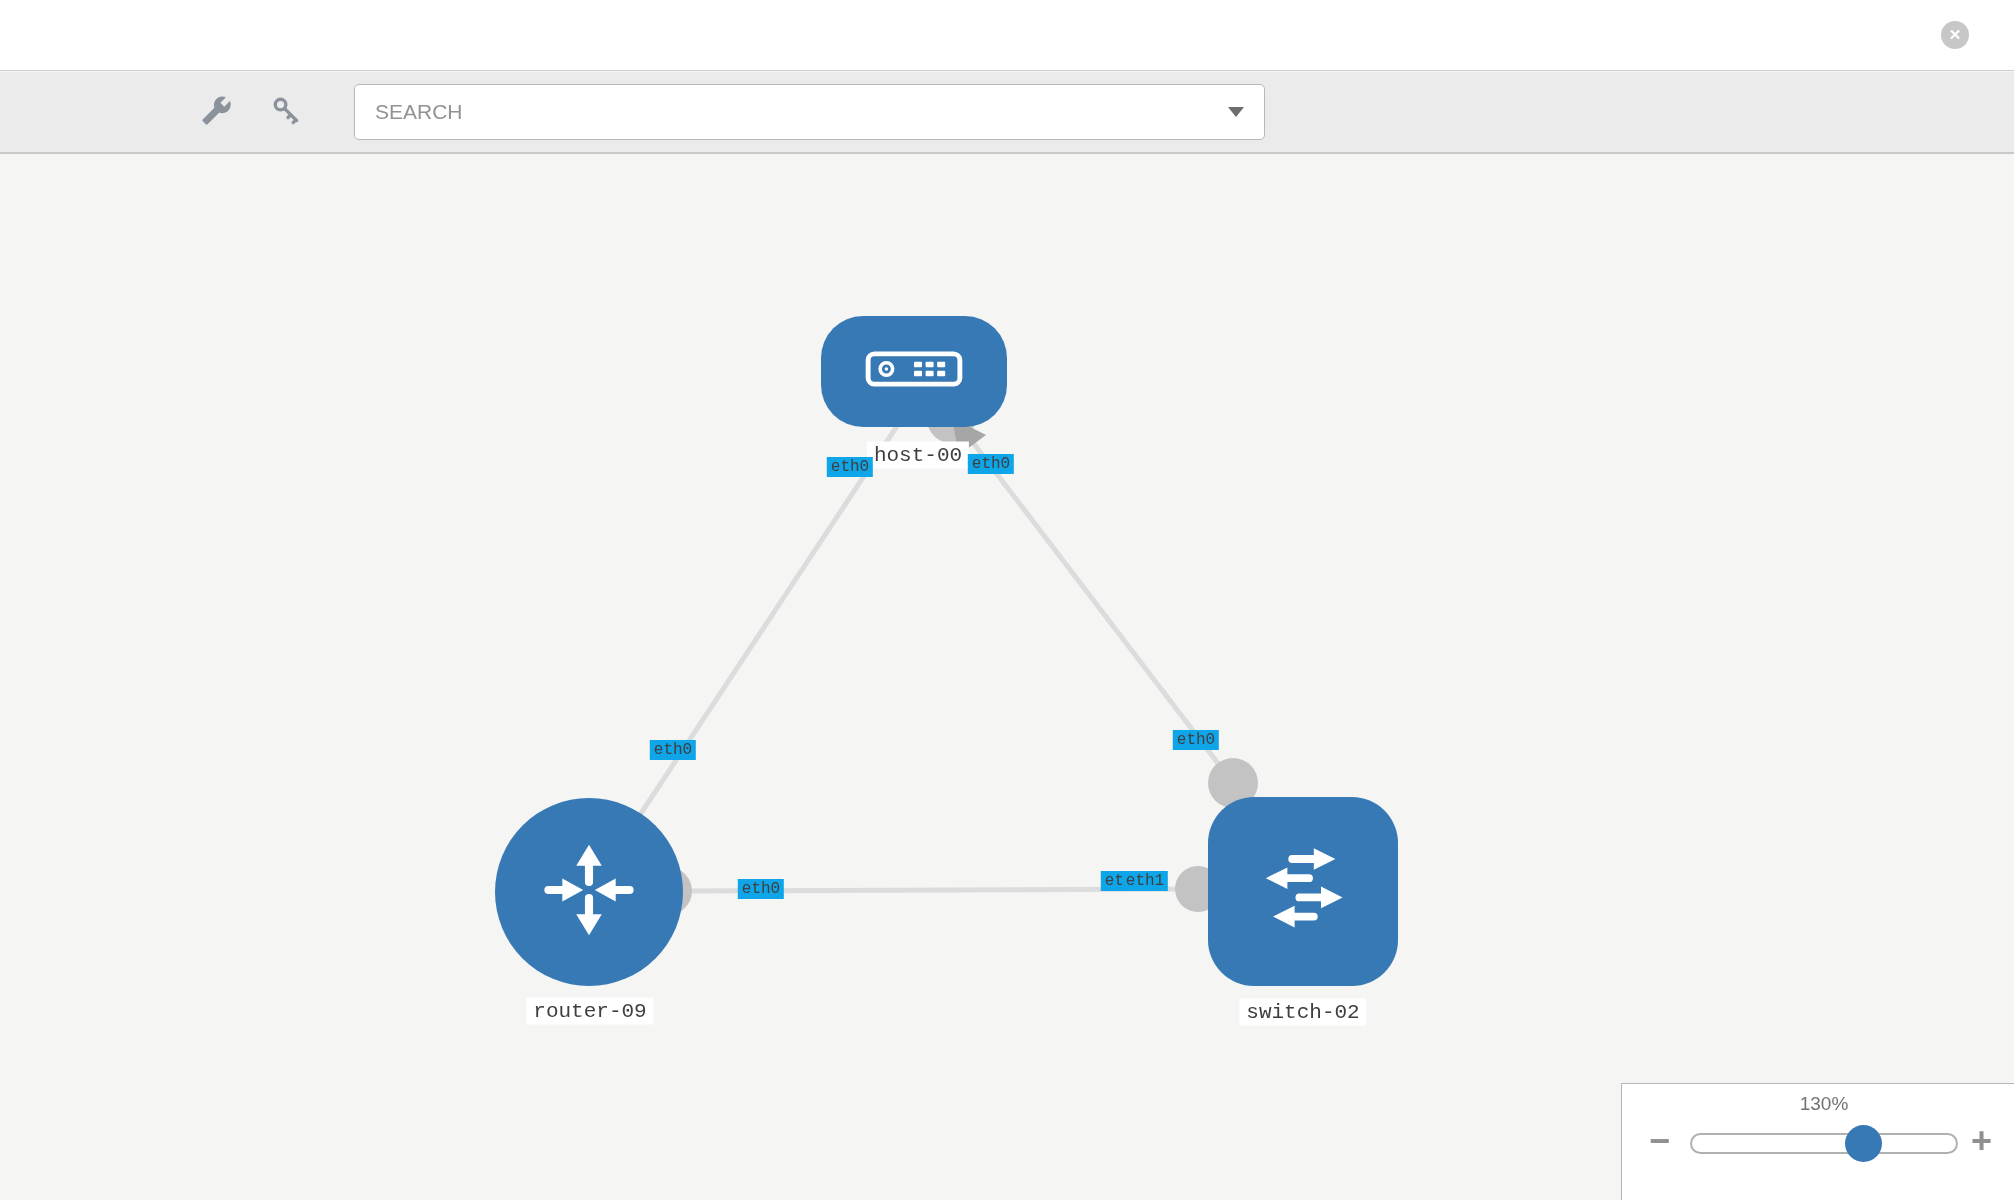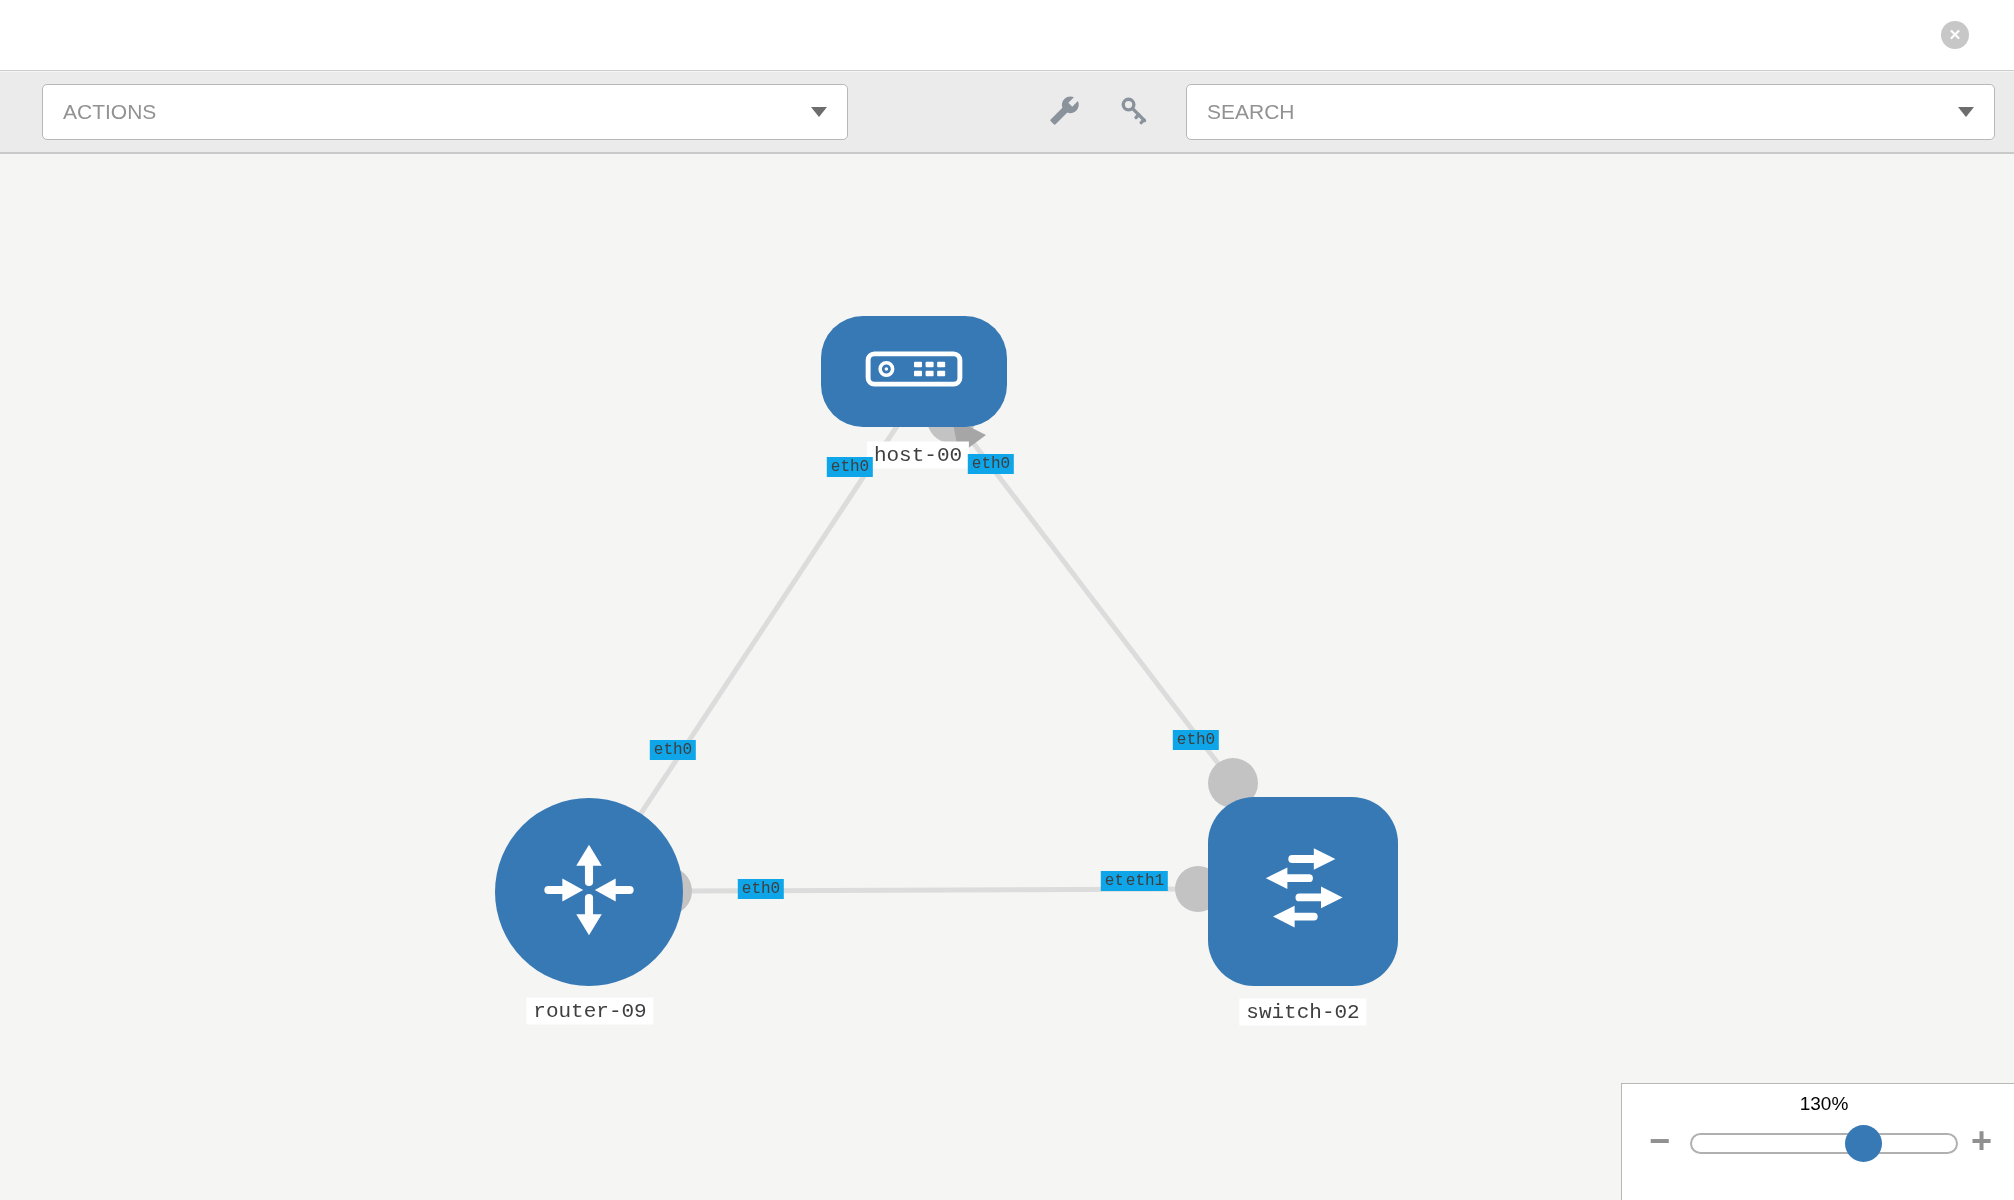--- a/index.html
+++ b/index.html
@@ -94,10 +94,6 @@
 </div>
 
 <div class="toolbar">
-  <div class="dd-box dd-actions">
-    <span>ACTIONS</span>
-    <span class="caret"></span>
-  </div>
 
   <div class="tool-icon-btn btn-wrench">
     <span>

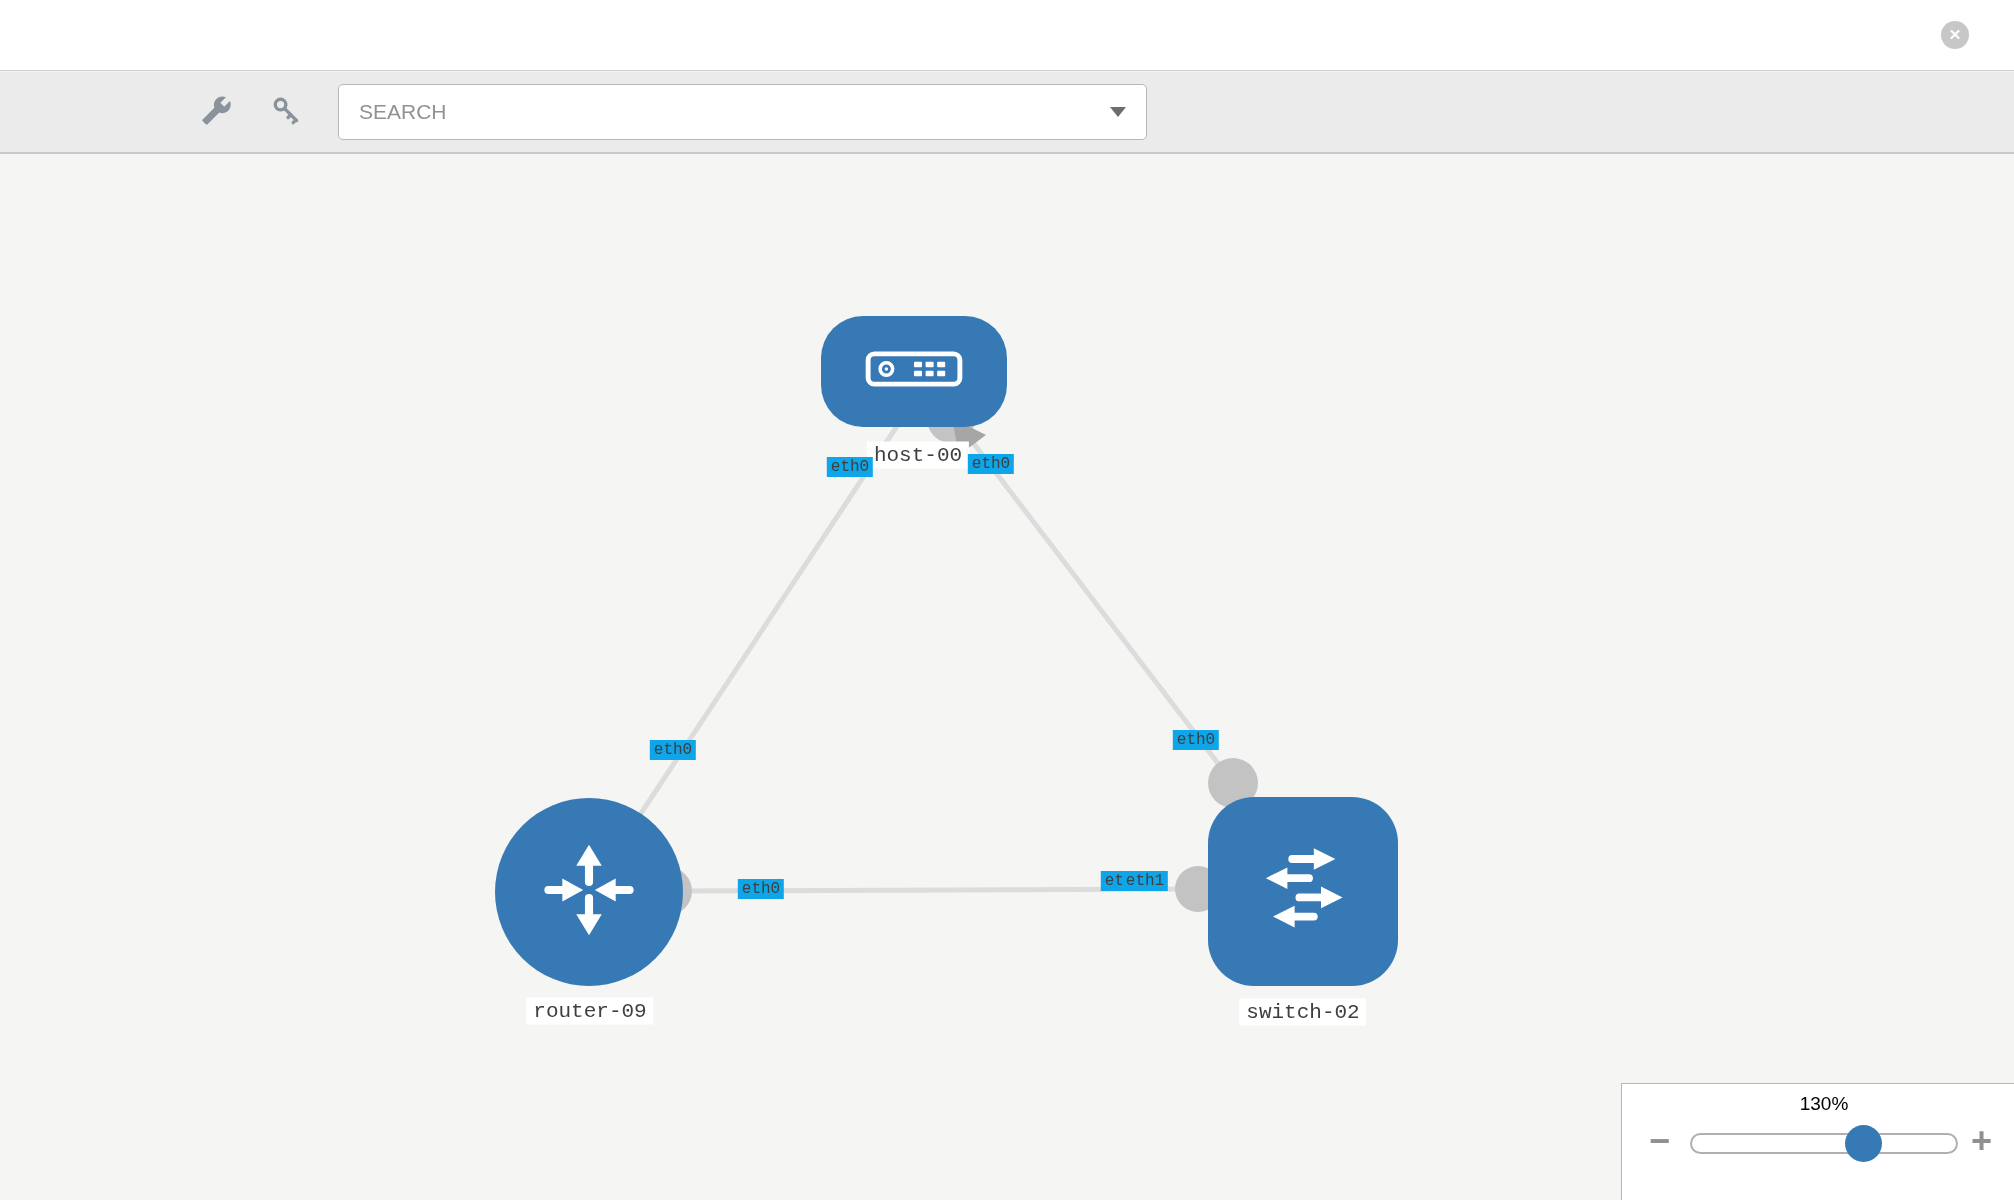--- a/index.html
+++ b/index.html
@@ -35,7 +35,7 @@
     padding:0 20px;color:#929292;font-size:21px;cursor:pointer;
   }
   .dd-actions{margin-left:42px;width:806px;}
-  .dd-search{margin-left:36px;width:809px;}
+  .dd-search{margin-left:52px;width:911px;}
   .caret{
     width:0;height:0;border-left:8px solid transparent;border-right:8px solid transparent;
     border-top:10px solid #6d6d6d;

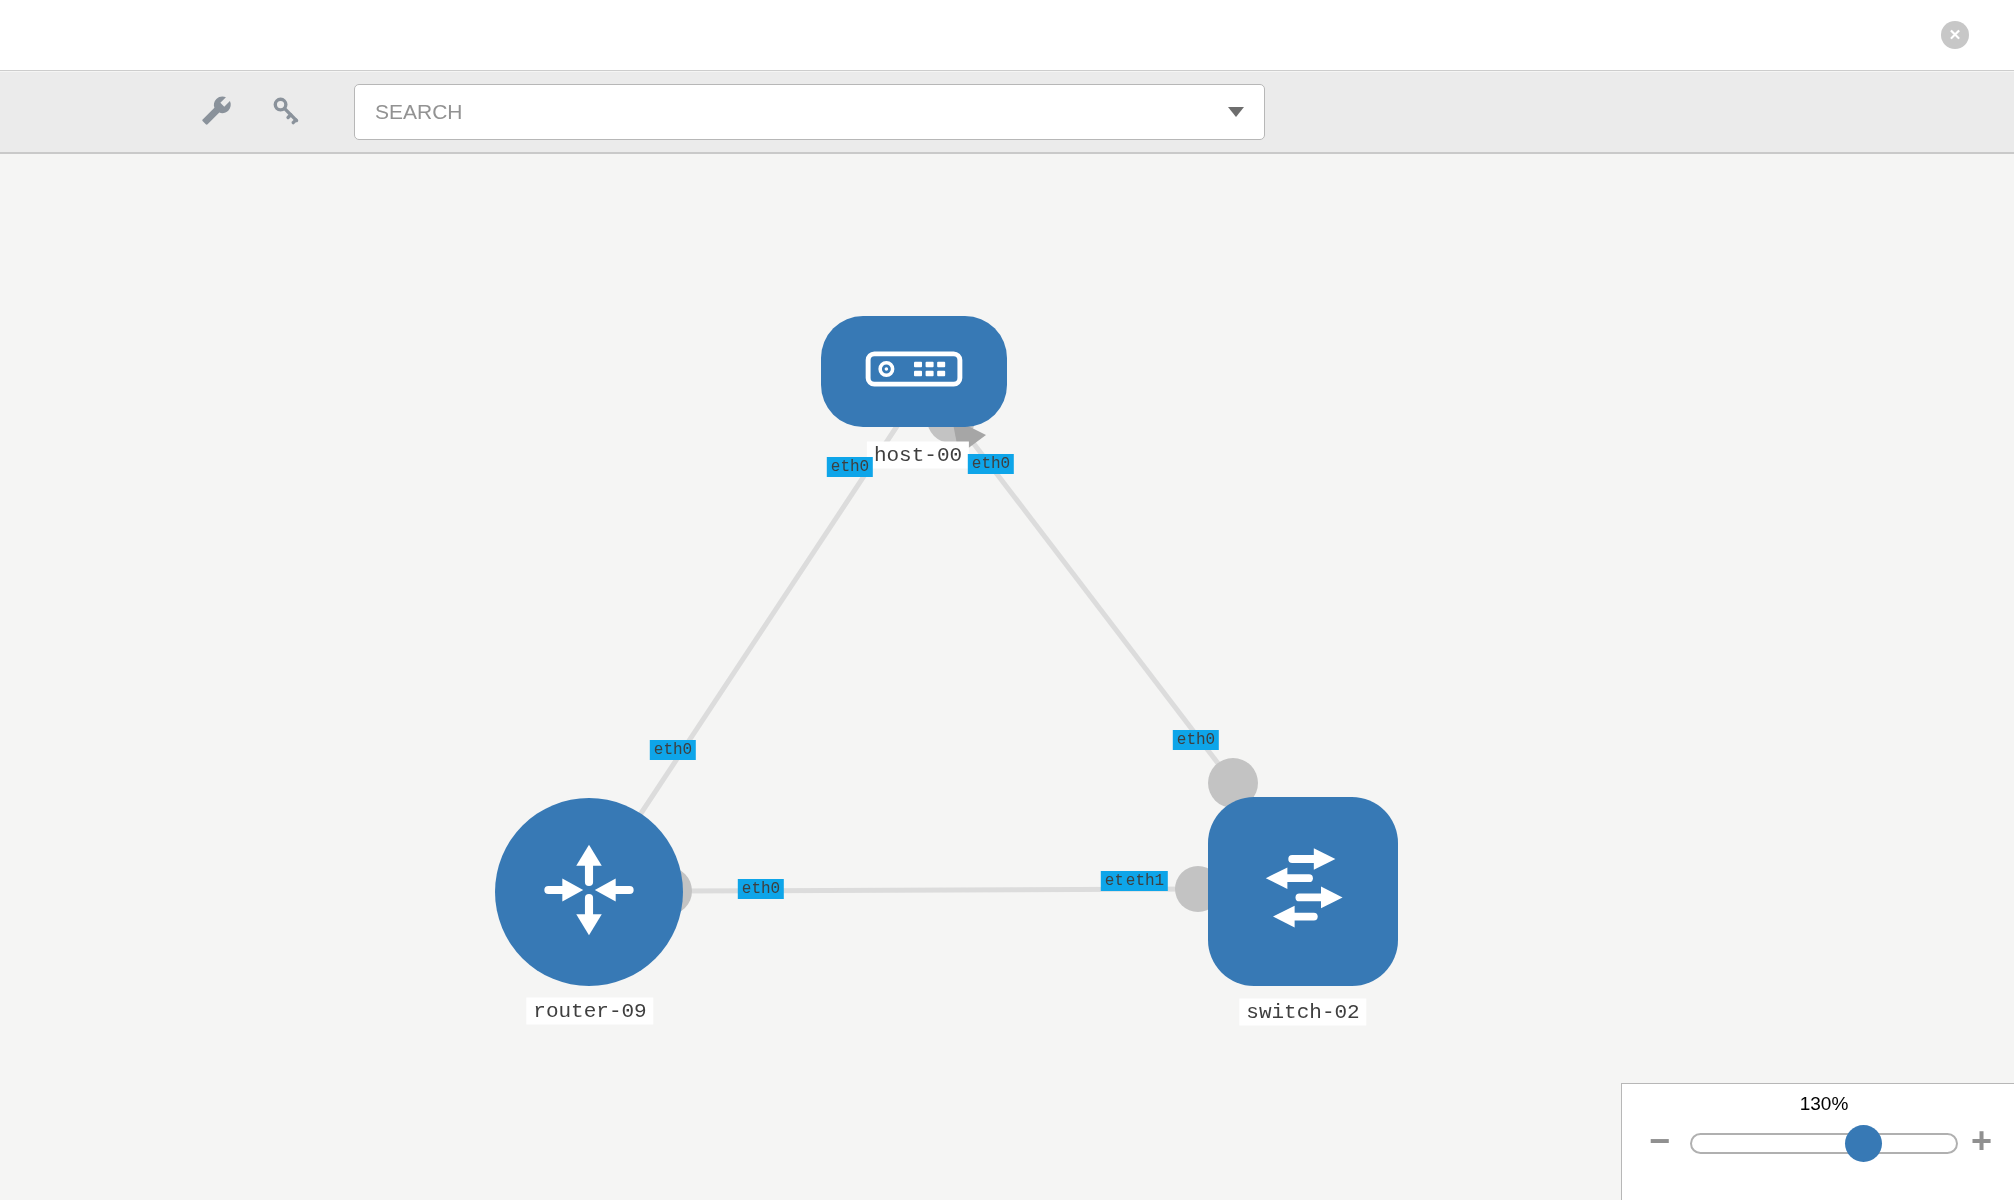--- a/index.html
+++ b/index.html
@@ -68,7 +68,7 @@
   }
   .zoom-value{
     position:absolute;left:68px;top:9px;width:268px;text-align:center;
-    font-size:19px;color:#000000;
+    font-size:19px;color:#737373;
   }
   .zoom-minus,.zoom-plus{
     position:absolute;top:39px;font-size:36px;font-weight:700;color:#909090;

